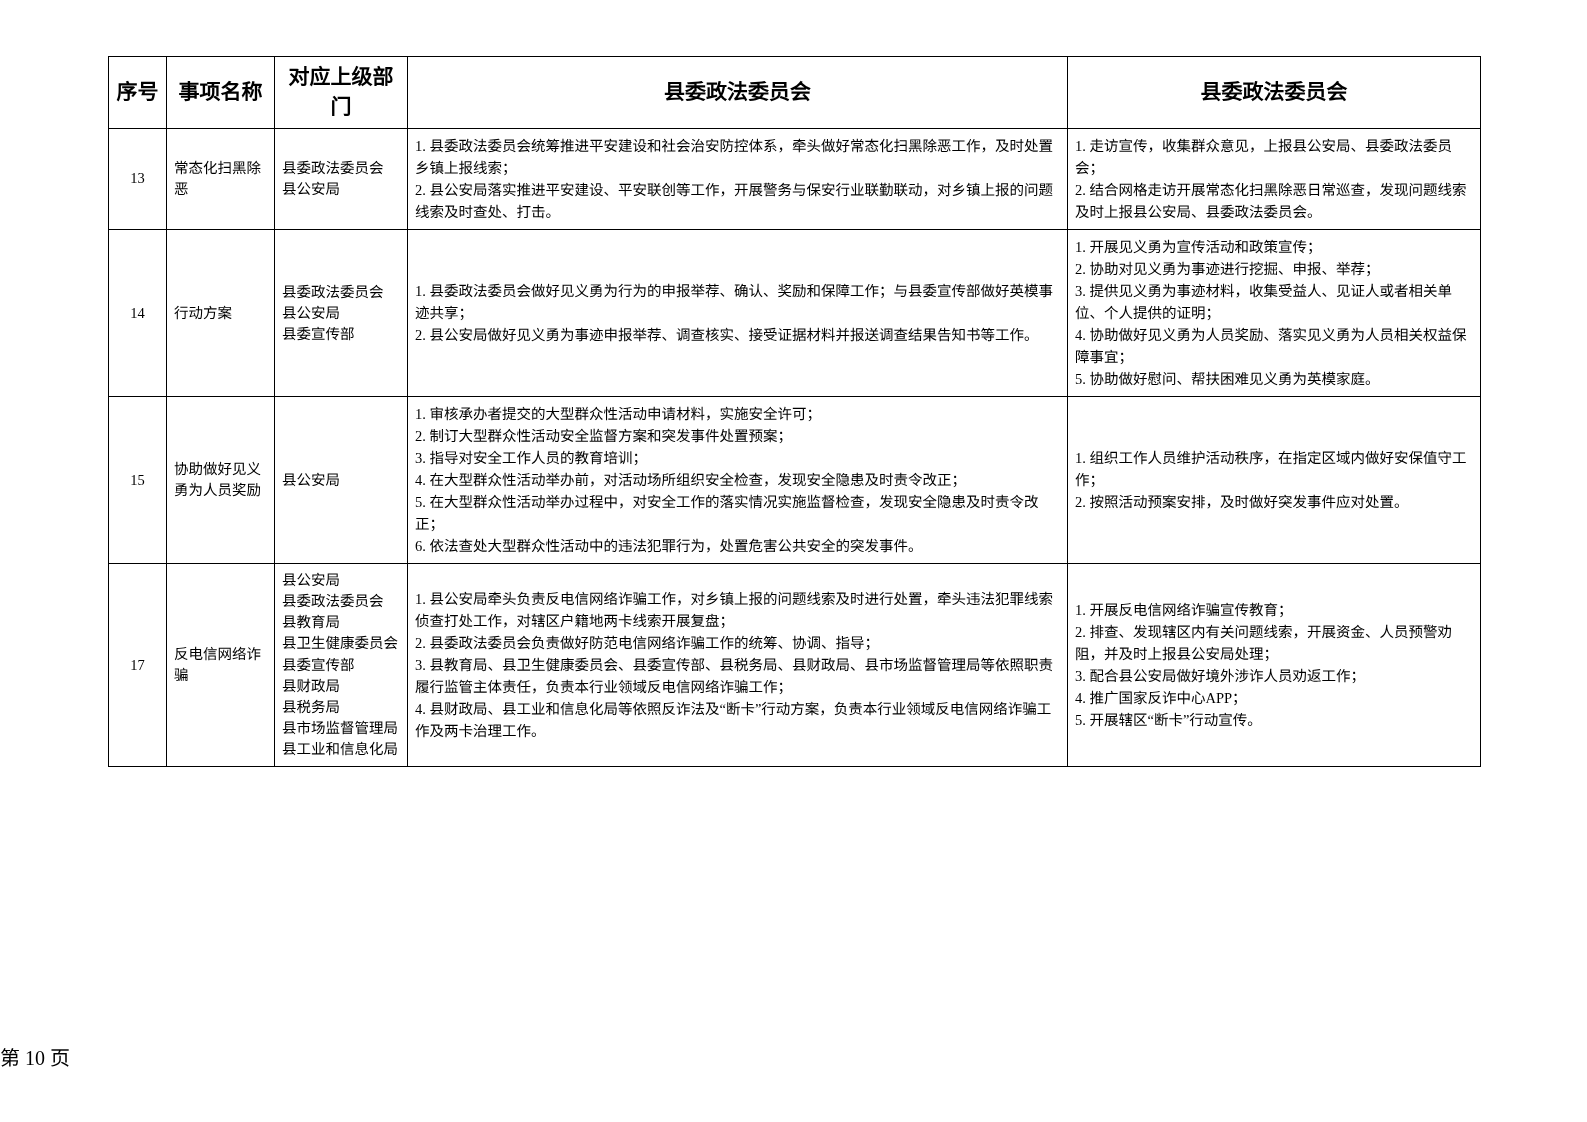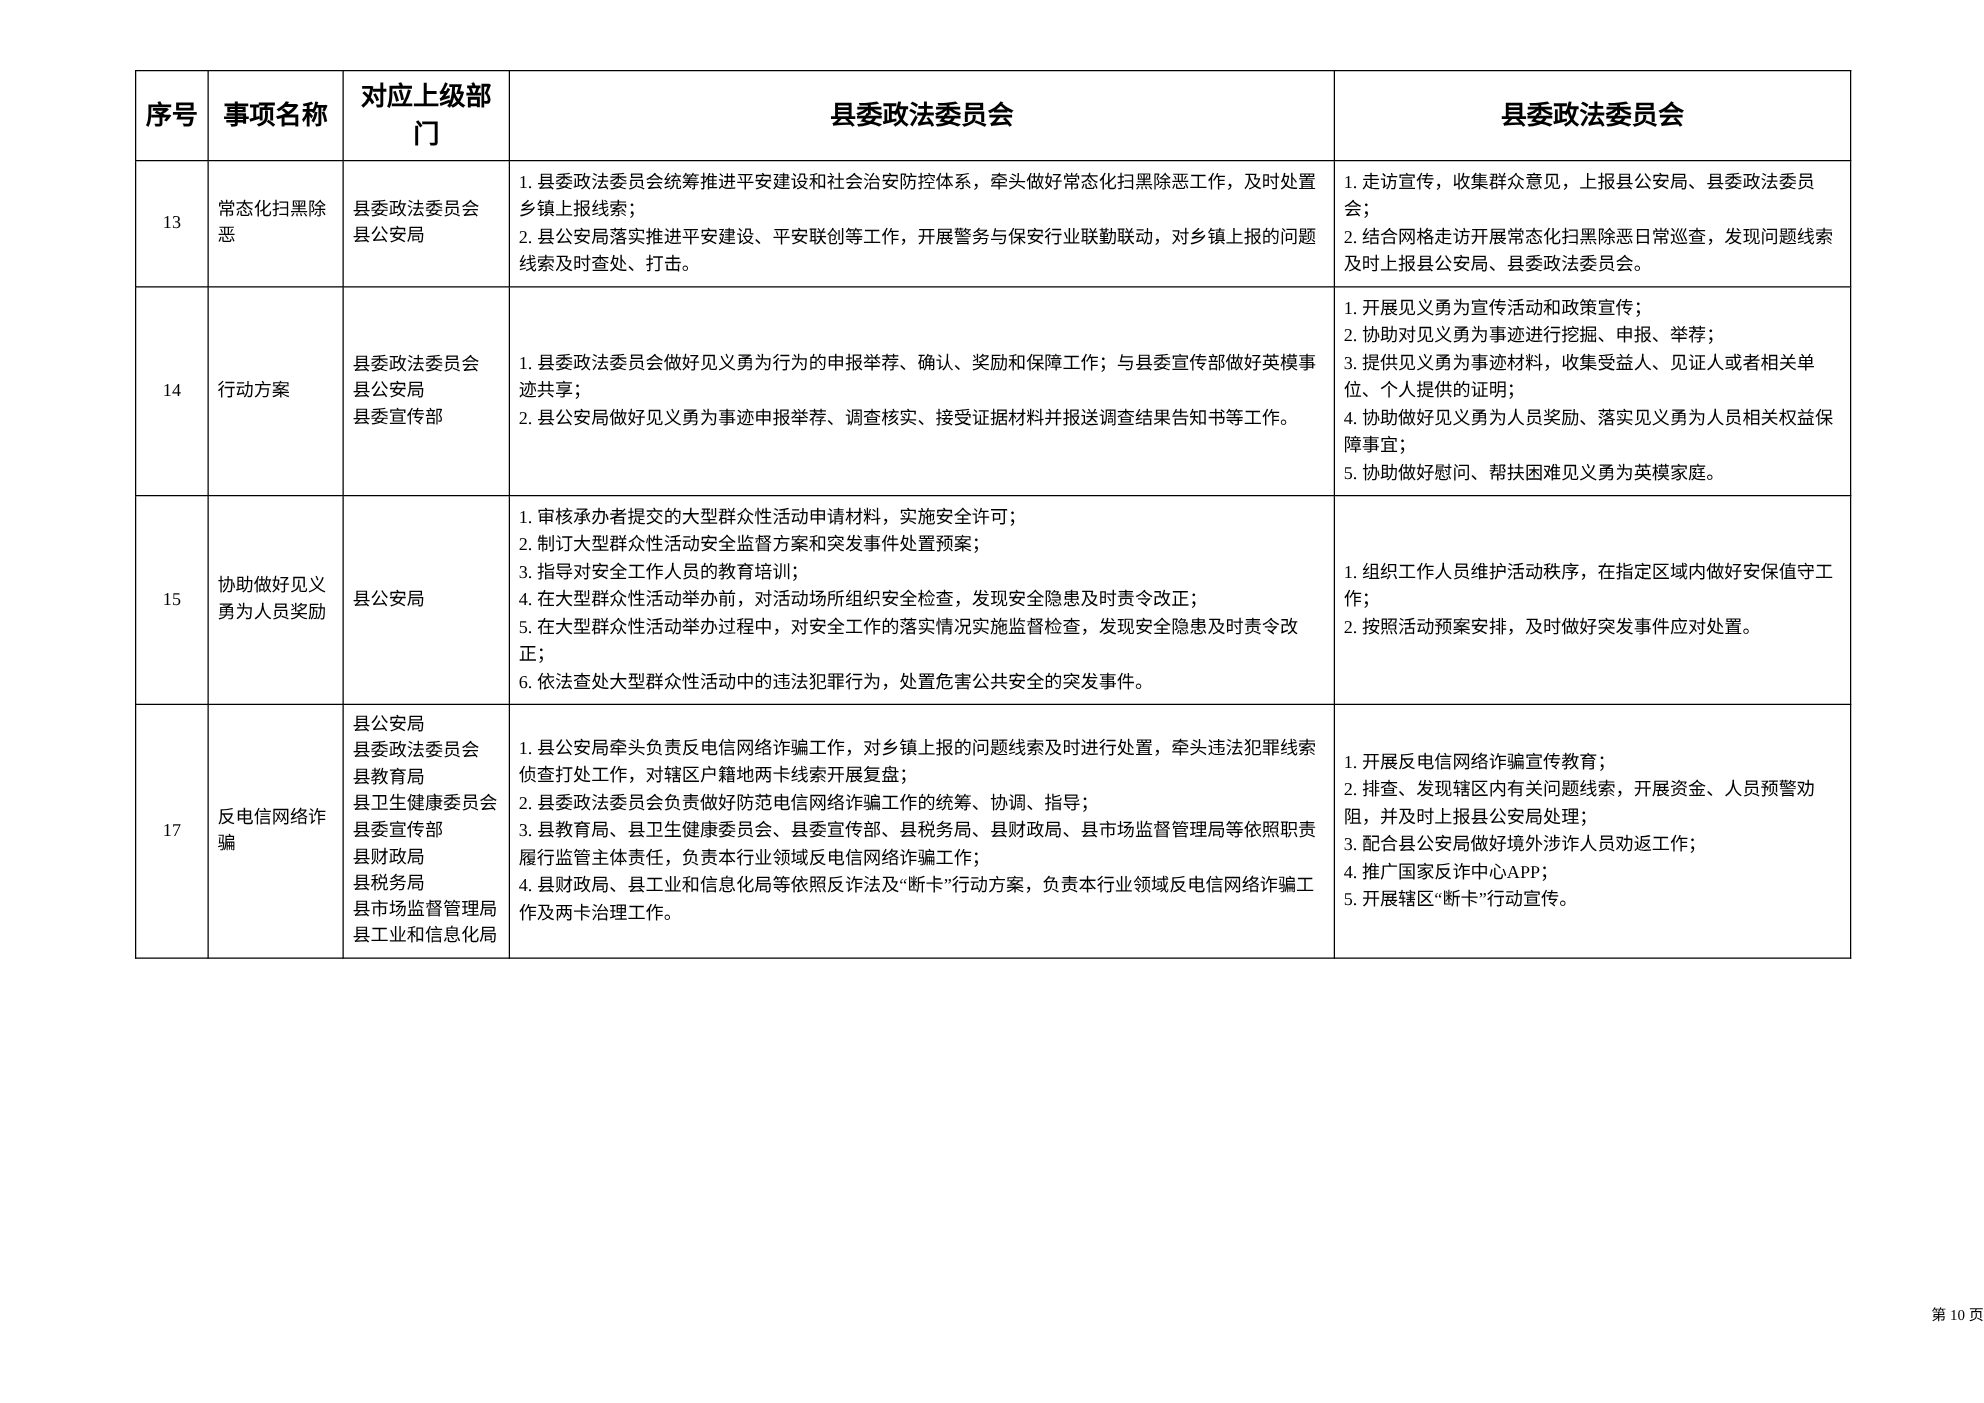--- a/index.html
+++ b/index.html
@@ -81,8 +81,8 @@
     left: 0;
     top: 1042px;
     width: 1587px;
-    text-align: right;
-    font-size: 12px;
+    text-align: left;
+    font-size: 20px;
     font-family: "Liberation Serif", "DejaVu Serif", serif;
   }
 </style>

